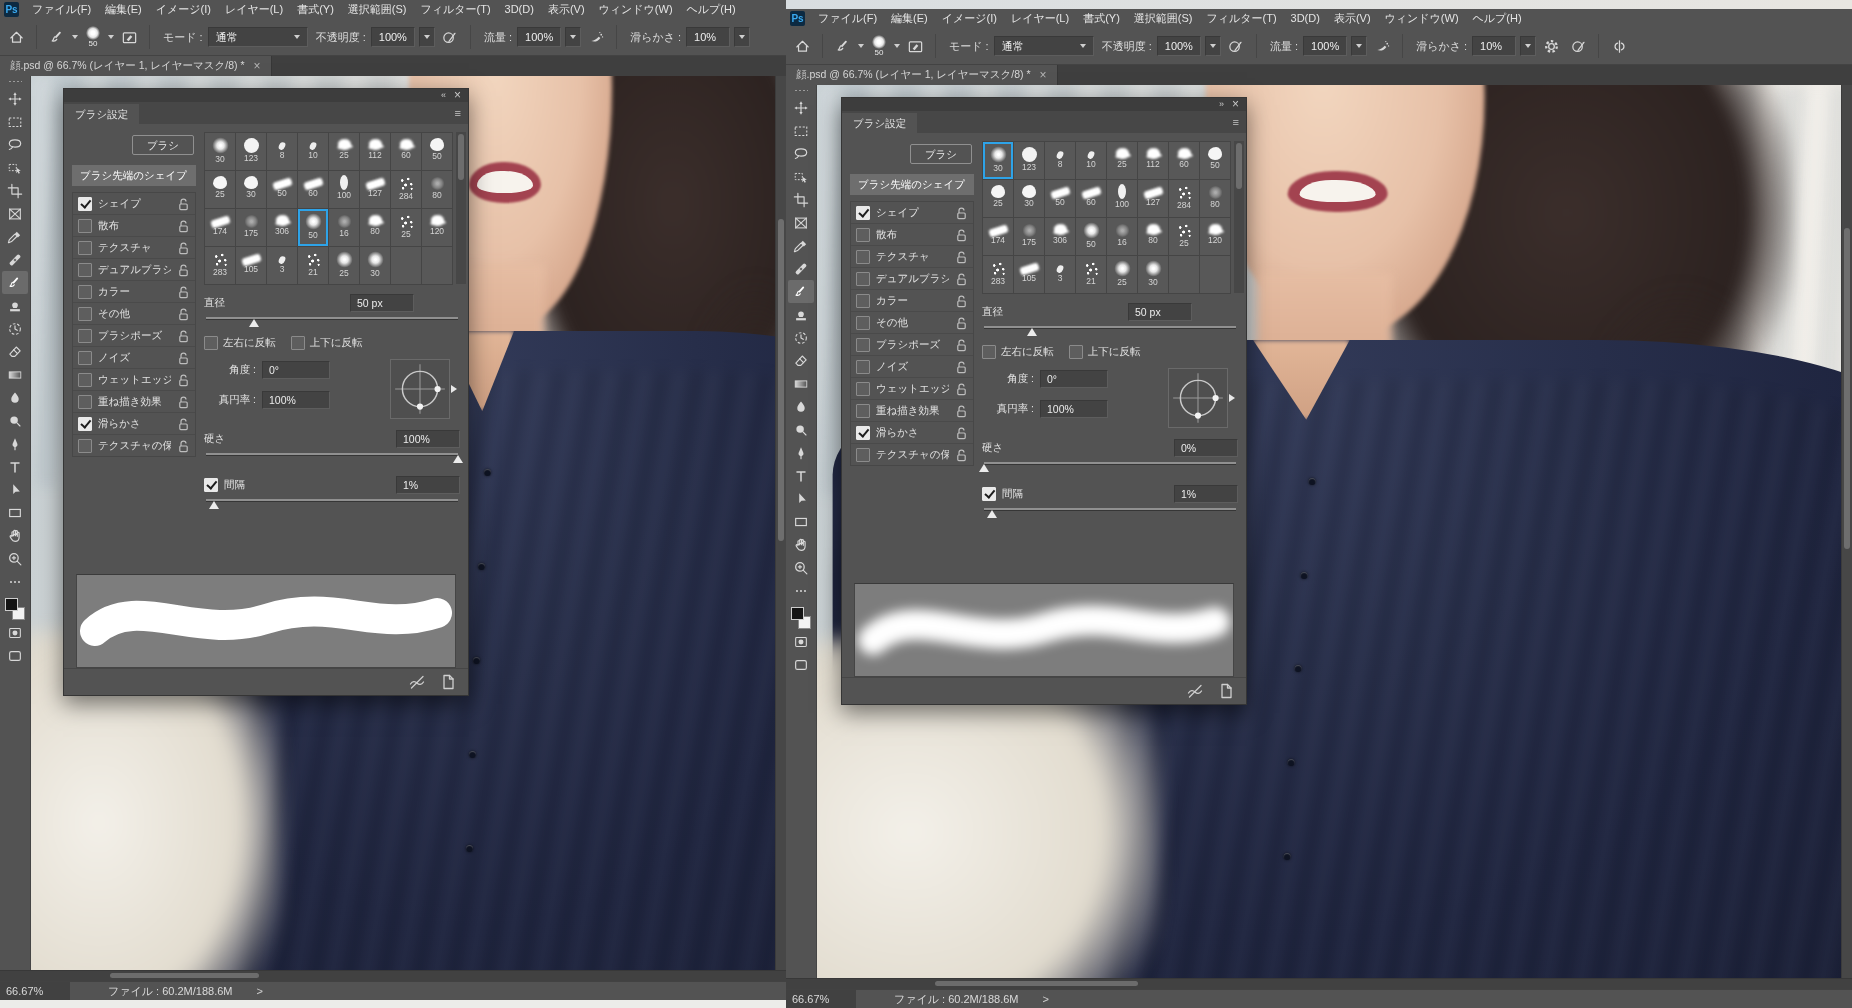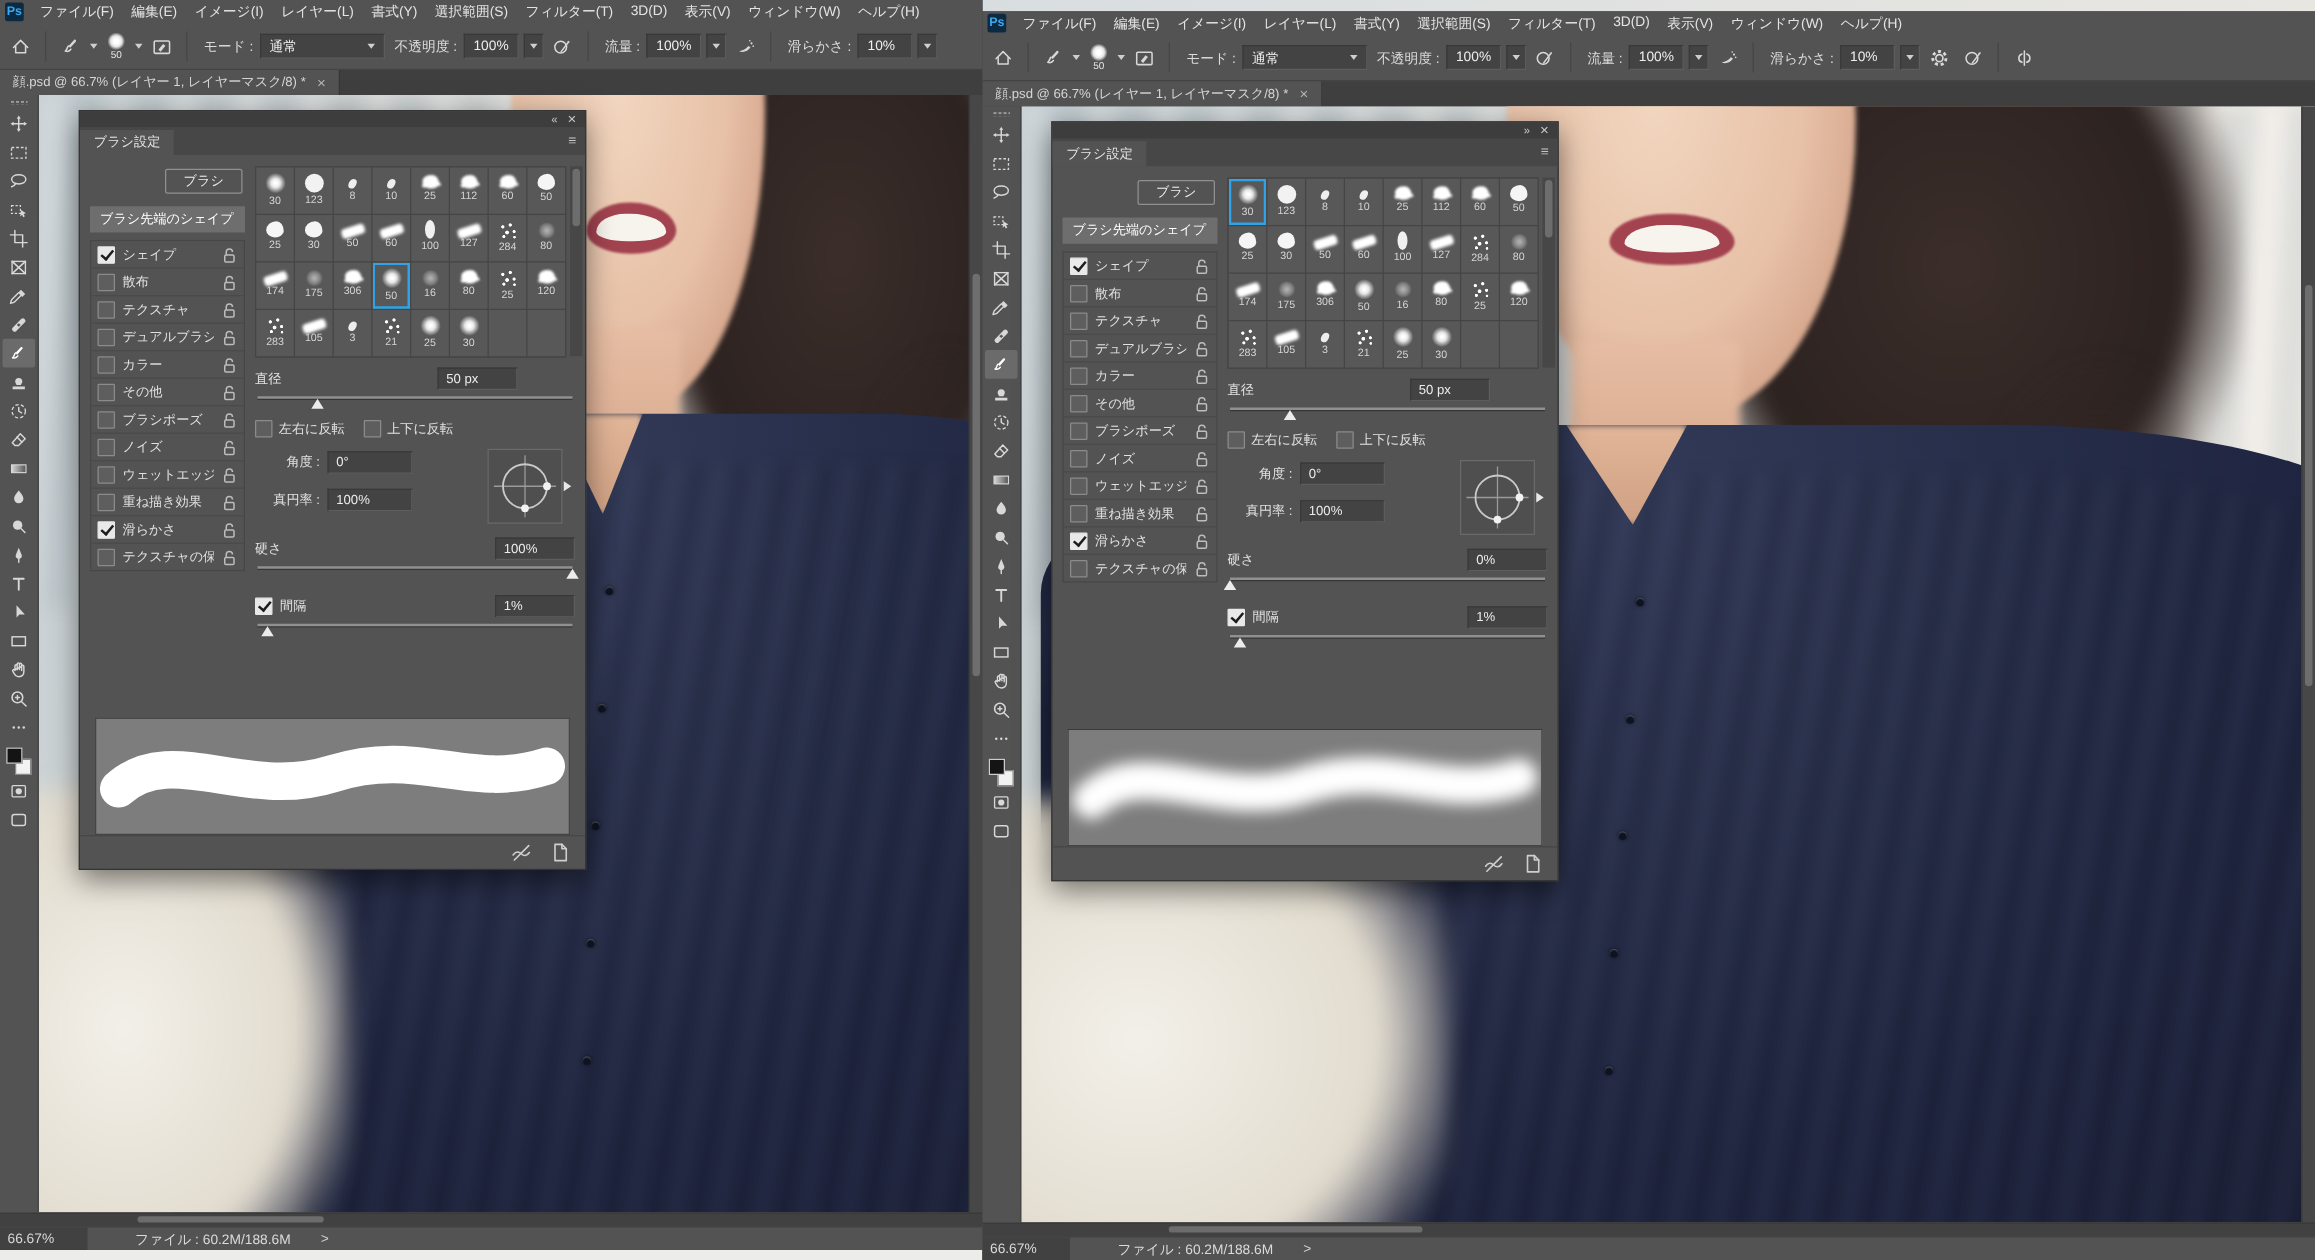--- a/index.html
+++ b/index.html
@@ -143,7 +143,7 @@
       border:solid #1d1d1d;border-width:0 2px 2px 0;transform:rotate(40deg);}
 
   .p-right{flex:1;display:flex;flex-direction:column;min-width:0;}
-  .grid-wrap{display:flex;height:154px;flex:none;margin-bottom:4px;align-items:center;}
+  .grid-wrap{display:flex;height:154px;flex:none;margin-bottom:4px;}
   .bgrid{display:grid;grid-template-columns:repeat(8,30px);grid-auto-rows:37px;gap:1px;
       background:#454545;border:1px solid #454545;width:fit-content;height:fit-content;}
   .bcell{background:#585858;text-align:center;position:relative;overflow:hidden;}

